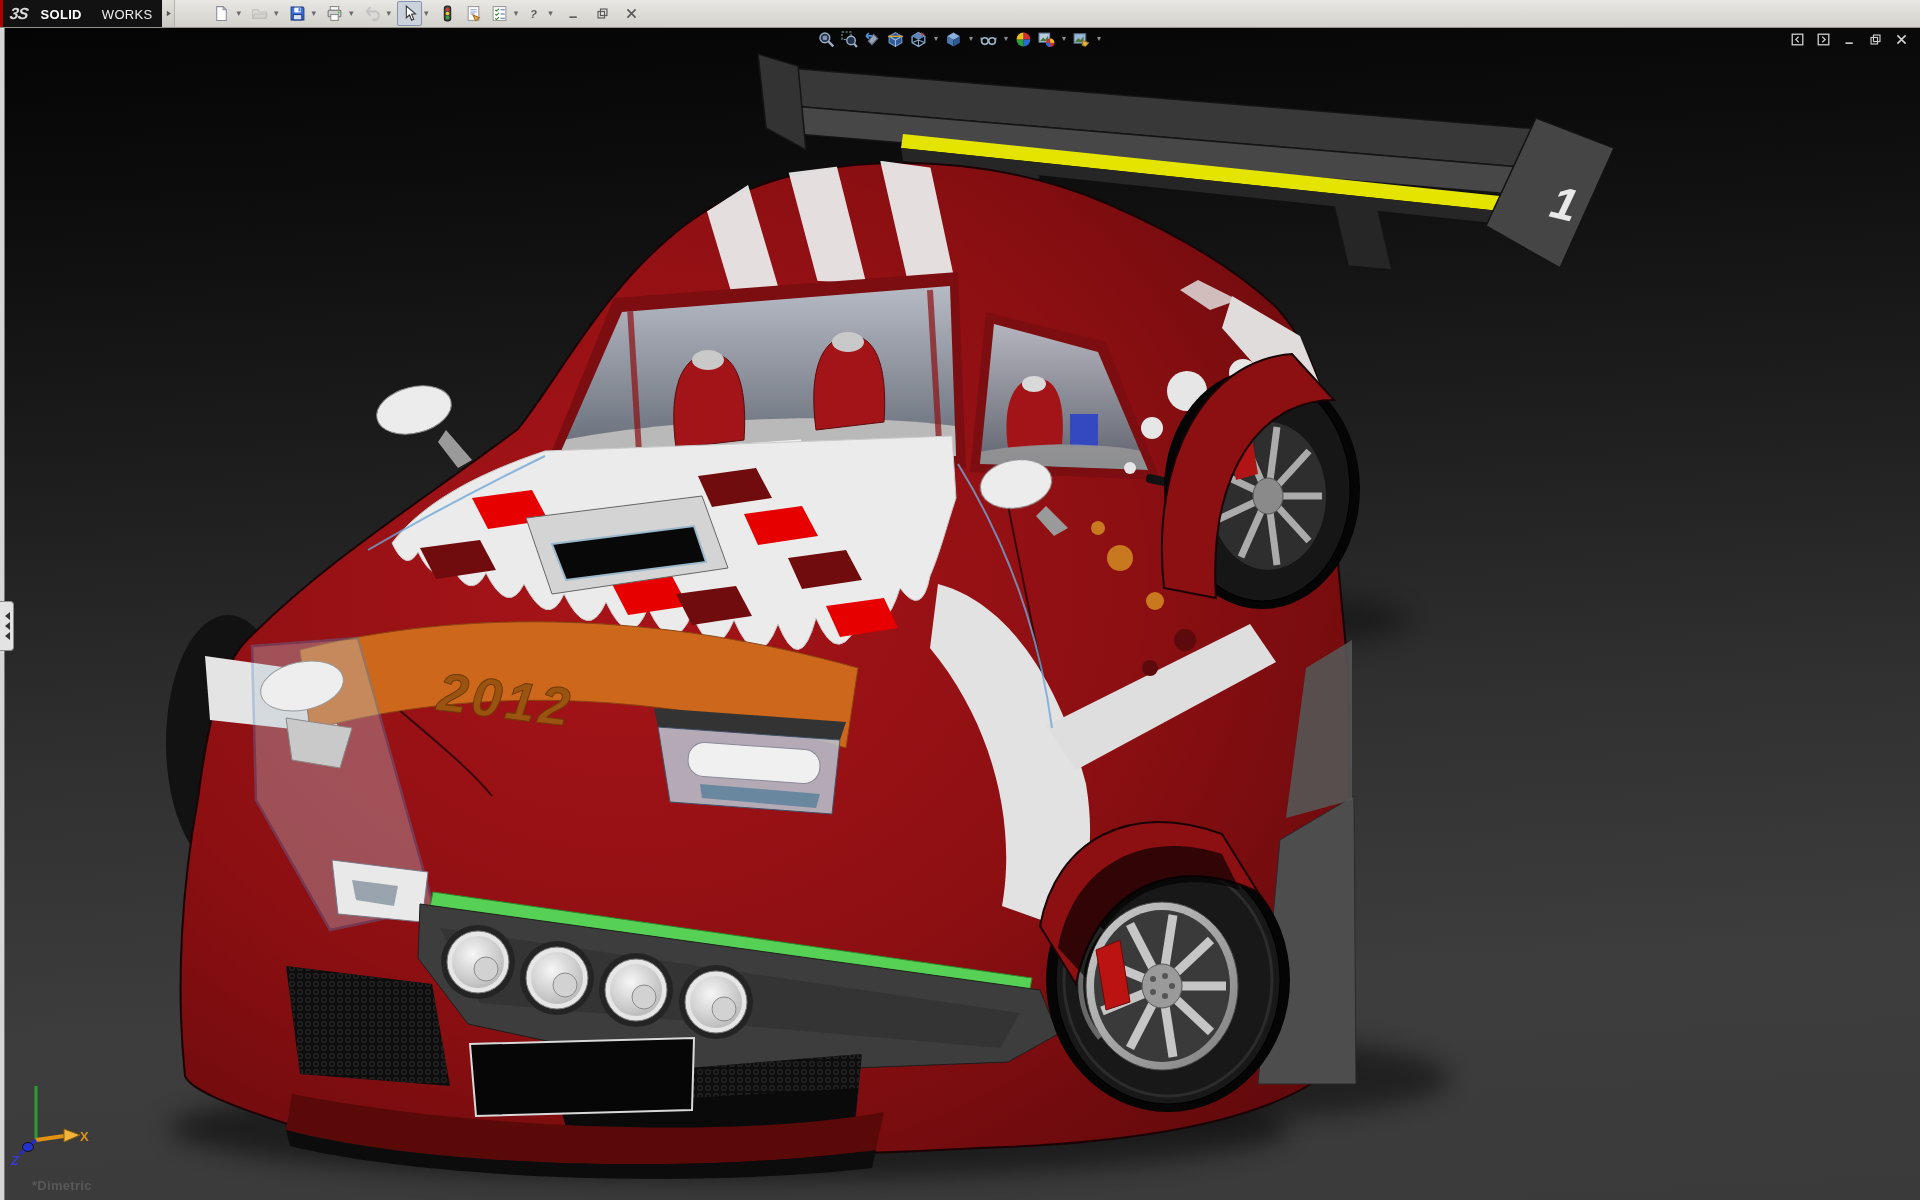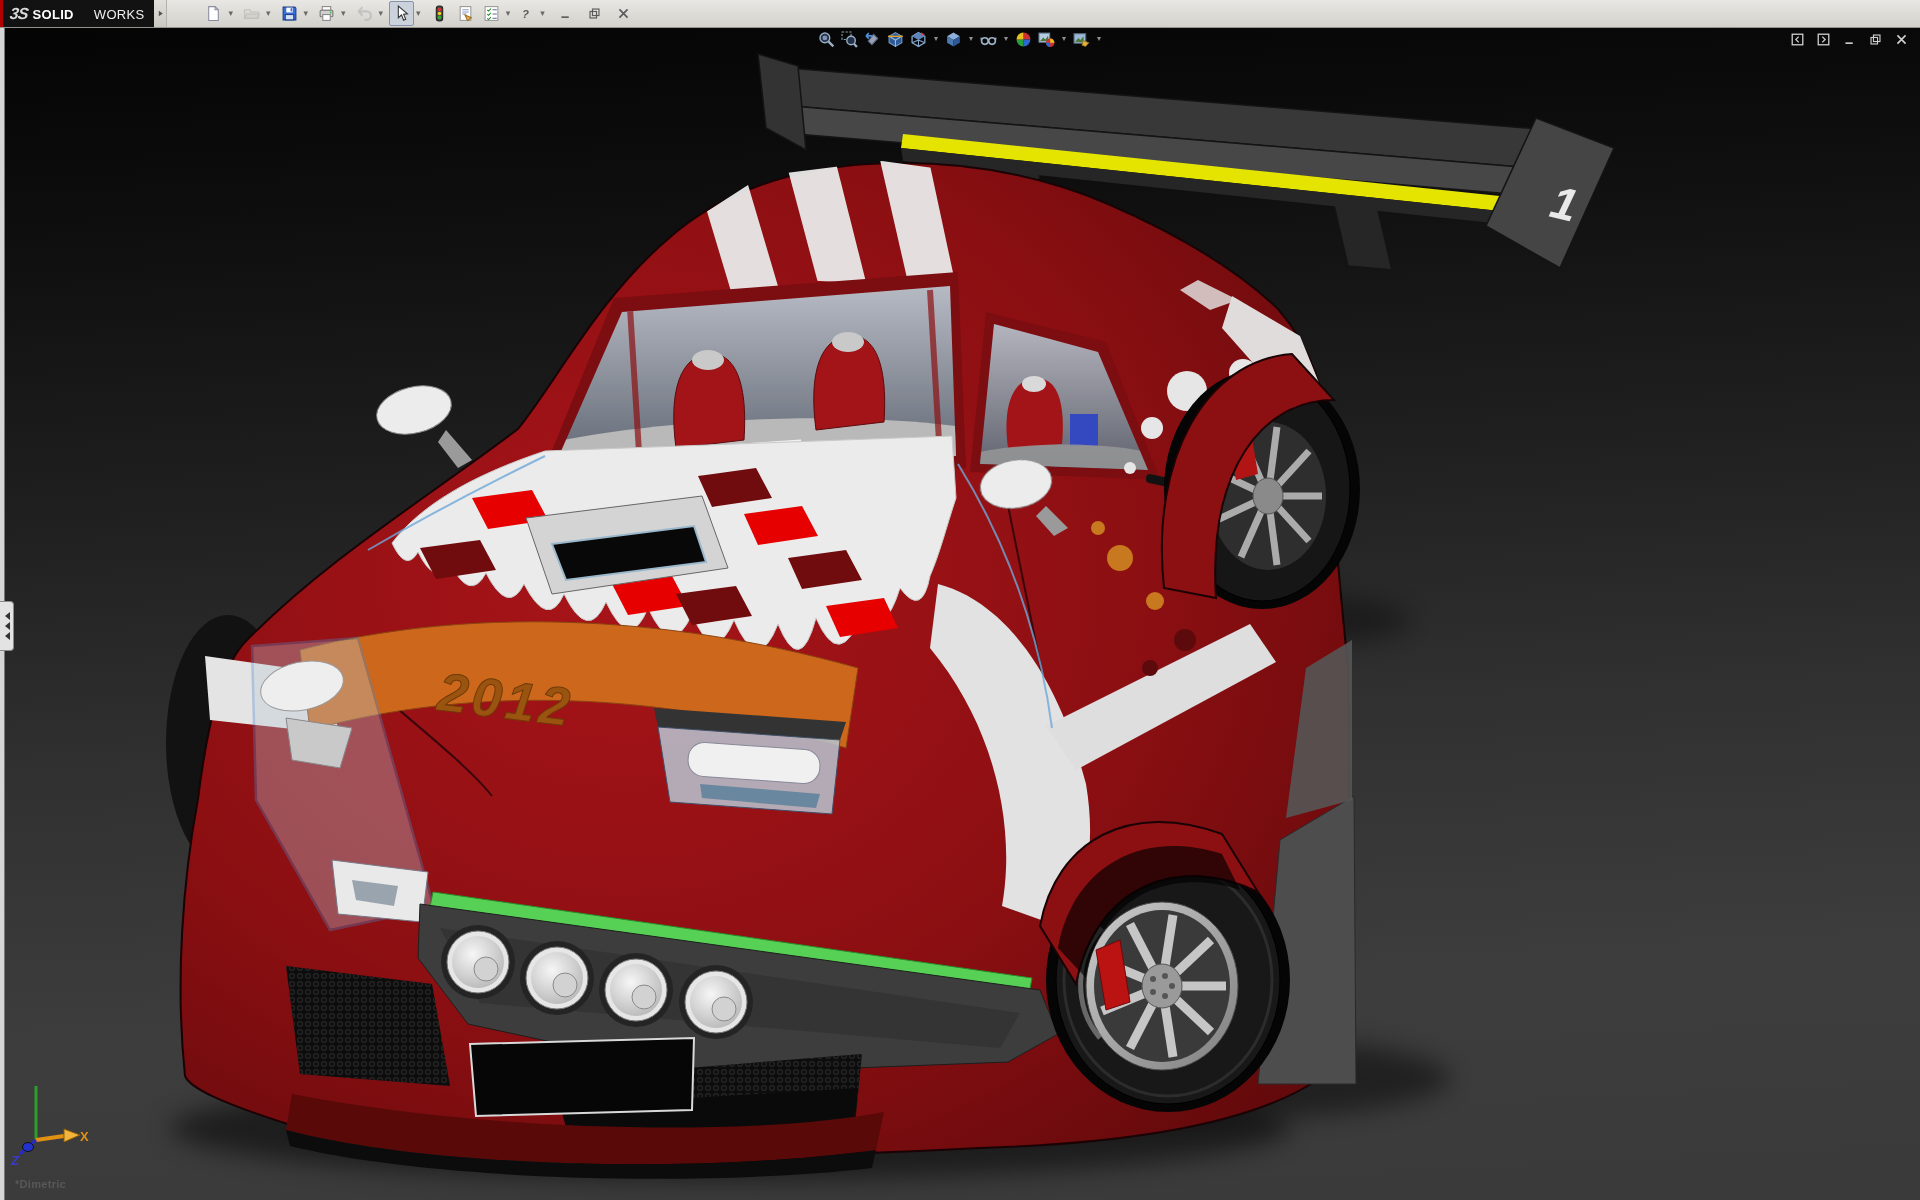--- a/index.html
+++ b/index.html
@@ -12,7 +12,7 @@
     padding:0 10px 0 7px;}
   .logo .mark{font-style:italic;font-weight:bold;font-size:16px;color:#d9d9d9;
     transform:skewX(-8deg);letter-spacing:-1px;}
-  .logo .nb{font-weight:bold;font-size:13px;color:#fff;letter-spacing:.3px;}
+  .logo .nb{font-weight:bold;font-size:13px;color:#fff;letter-spacing:.3px;margin-left:8px;}
   .logo .nl{font-weight:400;font-size:13px;color:#efefef;letter-spacing:.3px;padding-left:20px;}
   .flyout{width:13px;height:27px;border:none;border-right:1px solid #b4b2ac;
     background:linear-gradient(#e2e0da,#cac8c2);padding:0;display:flex;

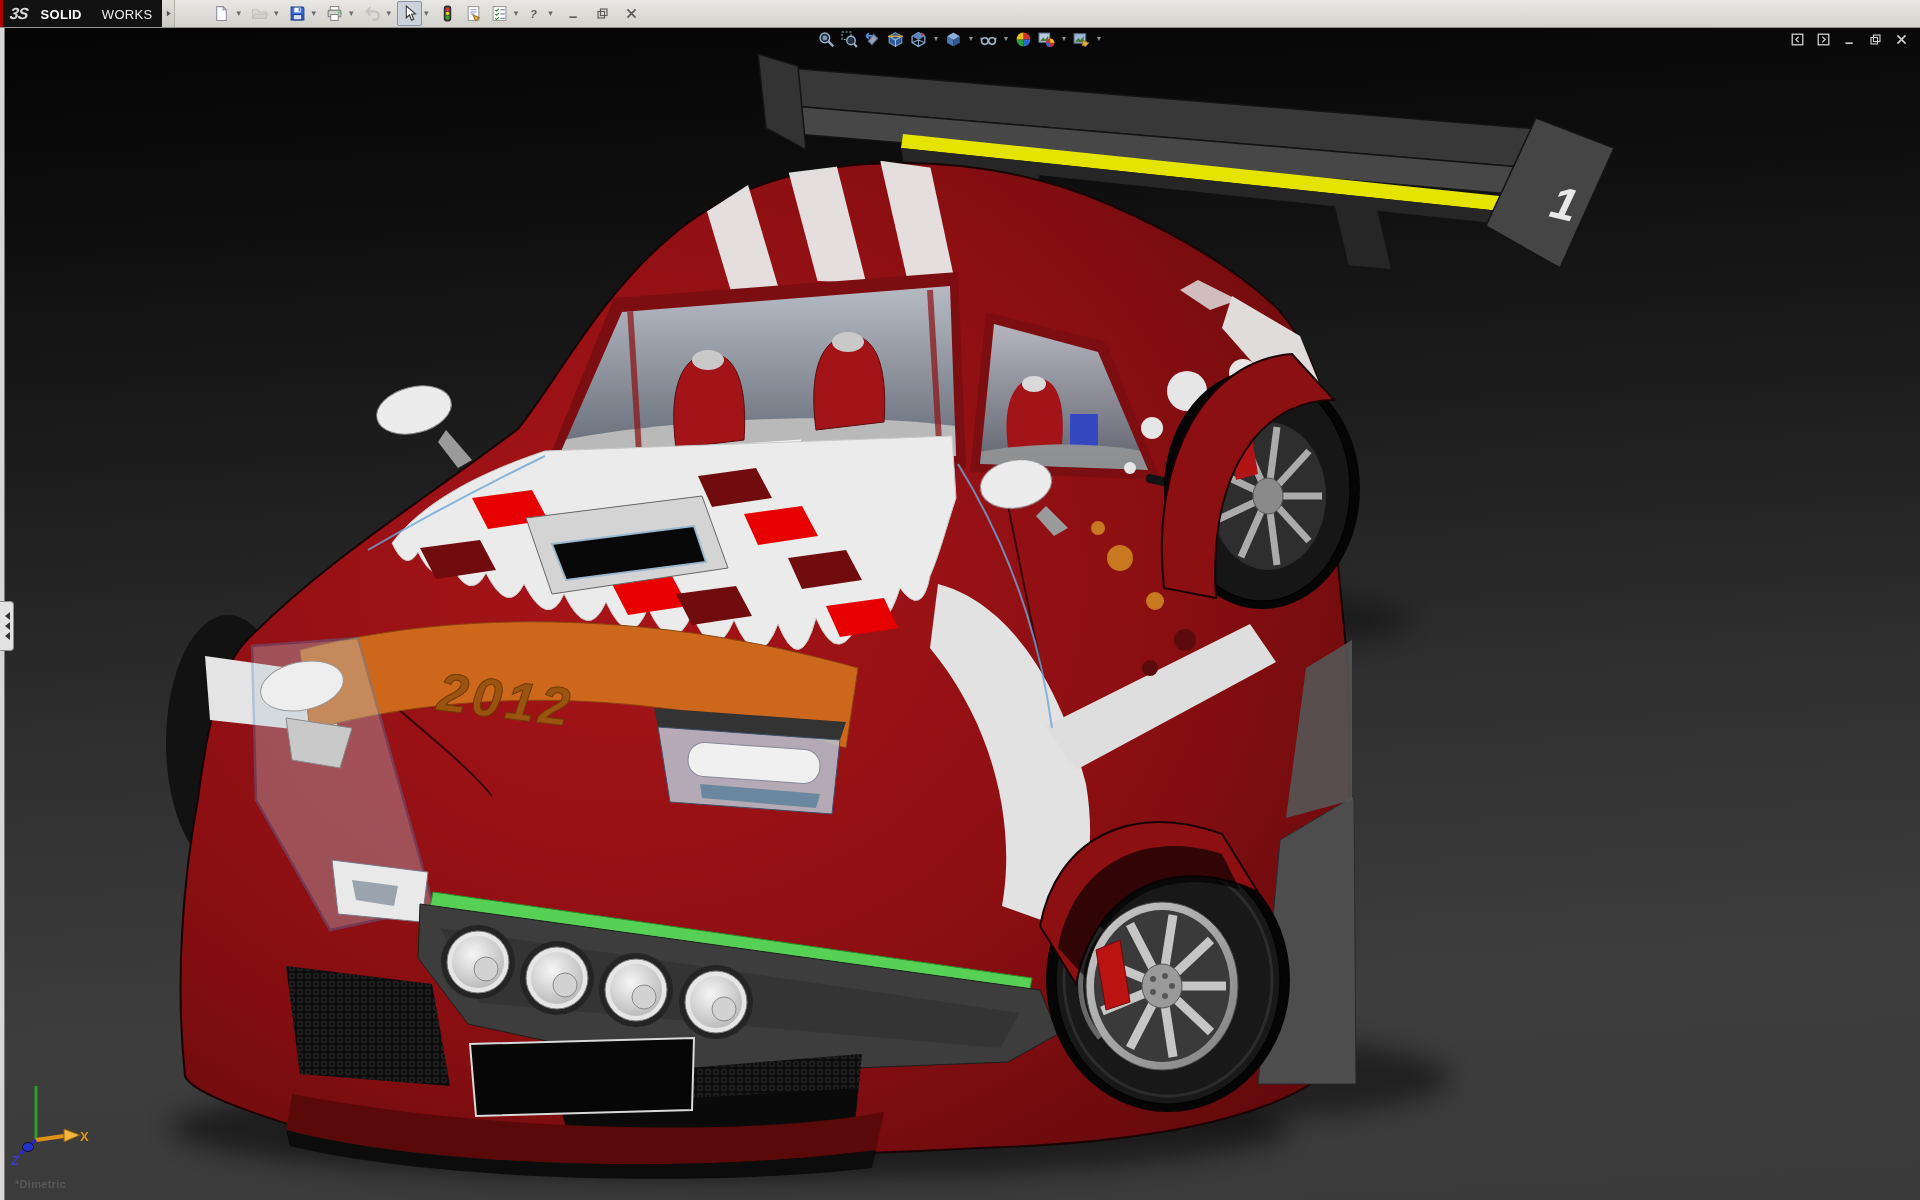--- a/index.html
+++ b/index.html
@@ -51,7 +51,7 @@
     background:#e3e3e3;border:1px solid #8a8a8a;border-left:none;
     border-radius:0 4px 4px 0;display:flex;align-items:center;justify-content:center;}
   .paneltab svg{width:8px;height:30px;}
-  .viewlabel{position:absolute;left:15px;top:1150px;font-size:11px;
+  .viewlabel{position:absolute;left:32px;top:1150px;font-size:13px;
     font-weight:600;color:#585858;letter-spacing:.3px;}
   .triad{position:absolute;left:6px;top:1056px;}
 </style>

